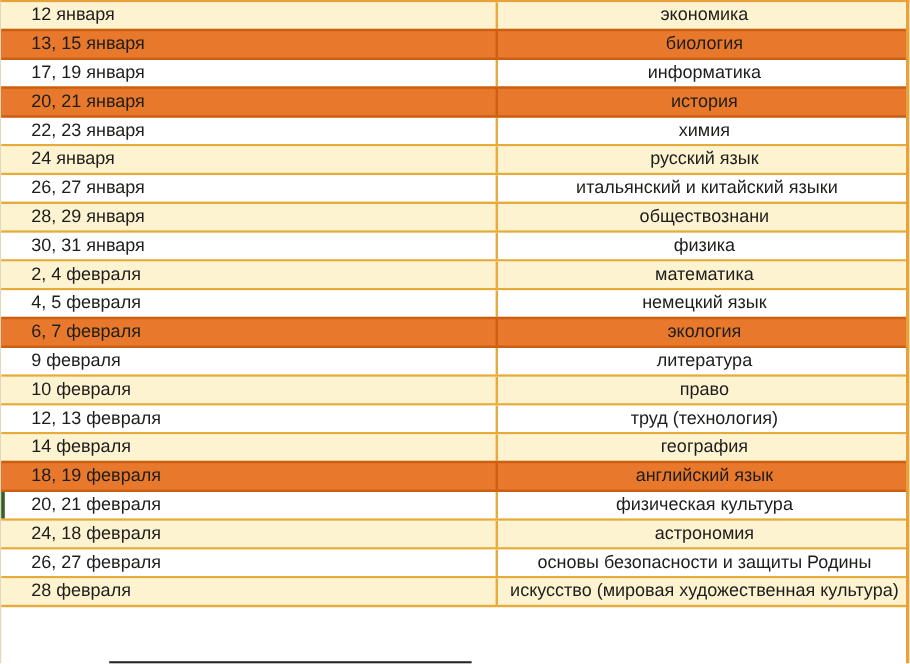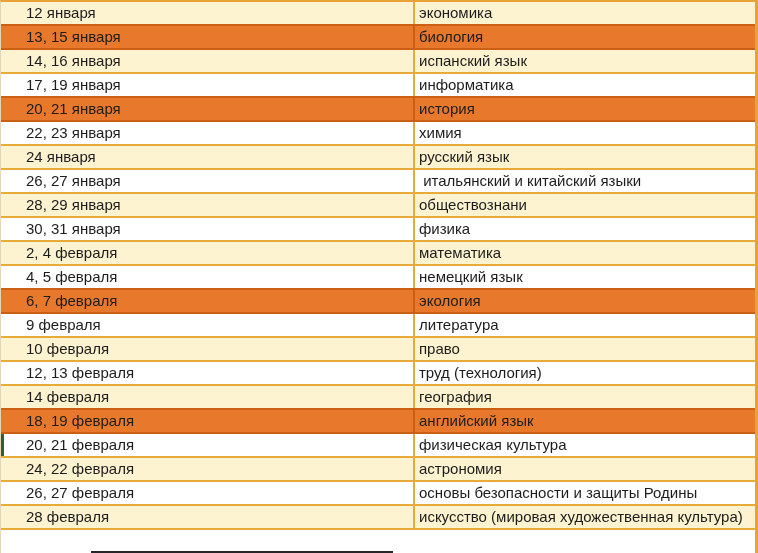--- a/index.html
+++ b/index.html
@@ -53,6 +53,7 @@
   .cell.subject {
     flex: 1 1 auto;
     padding-left: 4px;
+    justify-content: center;
   }
   .txt {
     font-size: 15px;

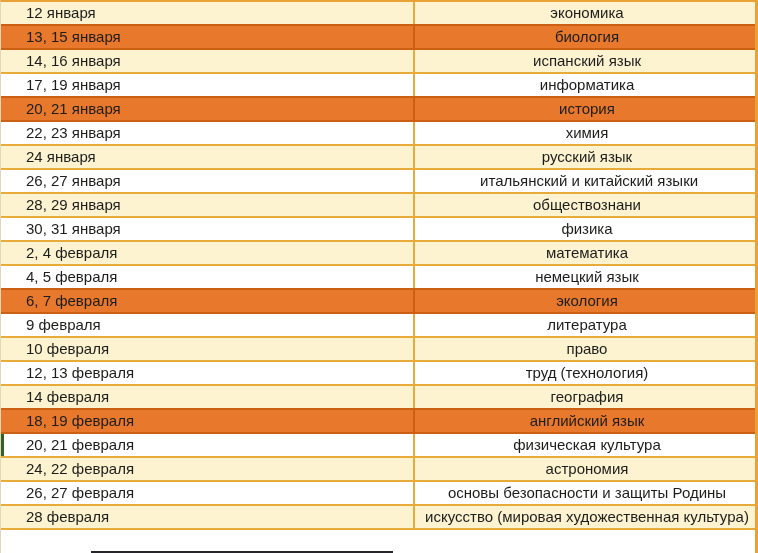--- a/index.html
+++ b/index.html
@@ -102,14 +102,6 @@
     </div>
   </div>
 
-  <div class="row cream">
-    <div class="cell date">
-      <span class="txt">14, 16 января</span>
-    </div>
-    <div class="cell subject">
-      <span class="txt">испанский язык</span>
-    </div>
-  </div>
 
   <div class="row white">
     <div class="cell date">

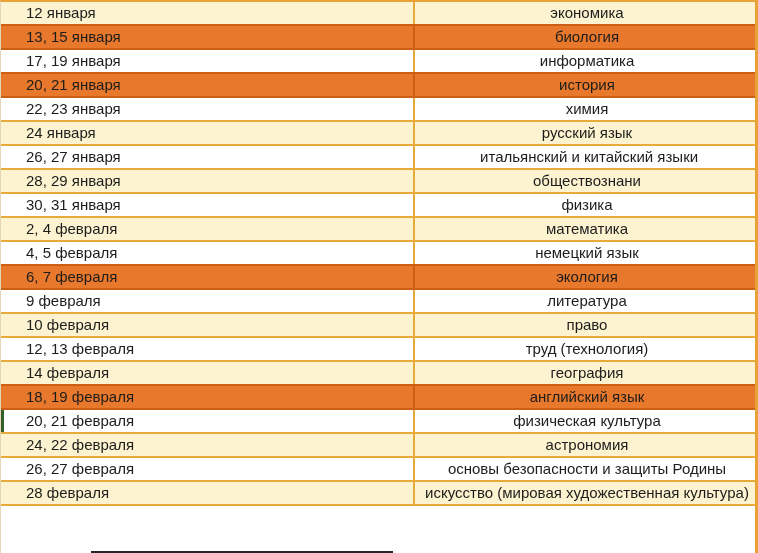--- a/index.html
+++ b/index.html
@@ -251,7 +251,7 @@
 
   <div class="row cream">
     <div class="cell date">
-      <span class="txt">24, 22 февраля</span>
+      <span class="txt">24, 18 февраля</span>
     </div>
     <div class="cell subject">
       <span class="txt">астрономия</span>

